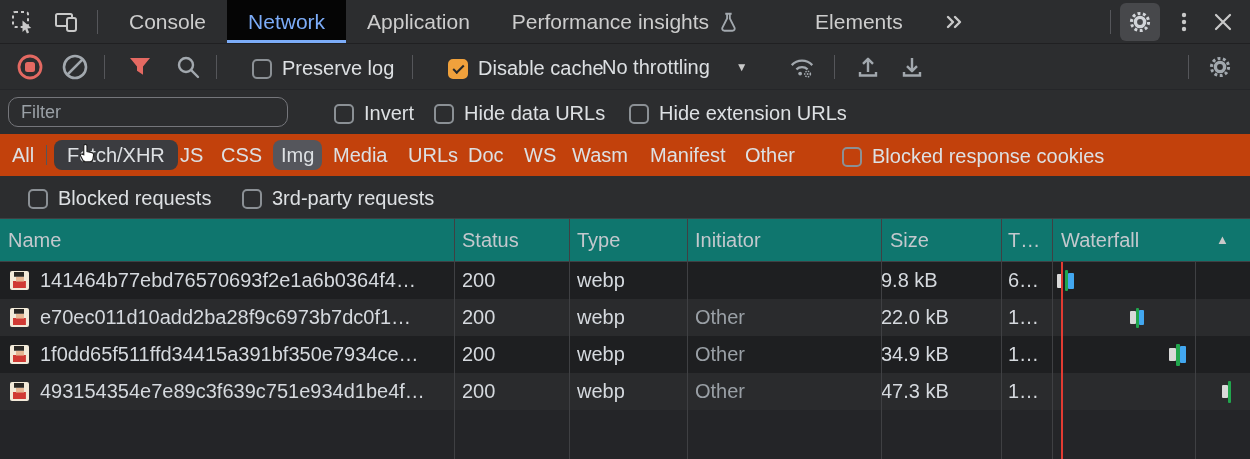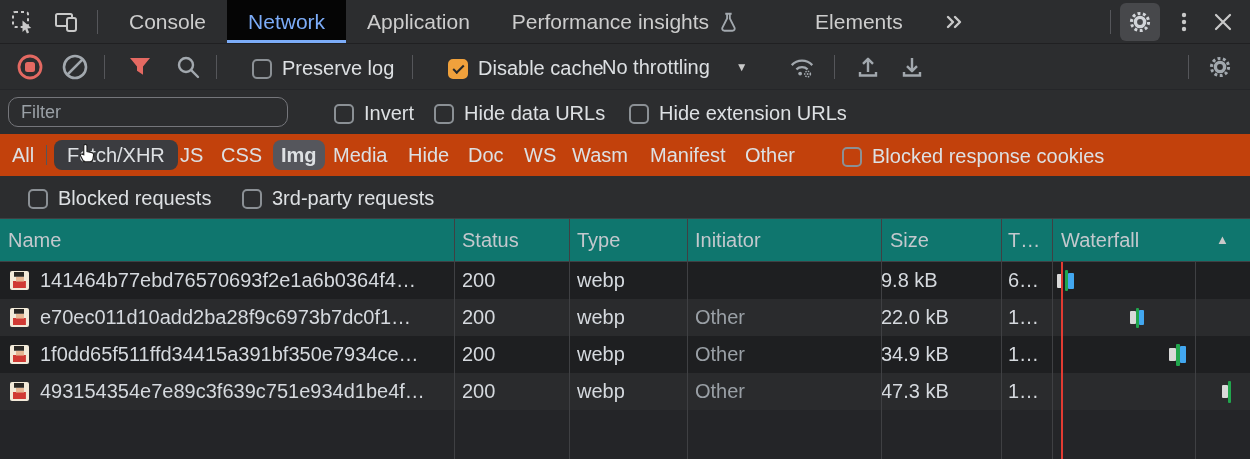--- a/index.html
+++ b/index.html
@@ -69,7 +69,7 @@
   .chip.selected{ background:#55565c; padding:0 8px; }
   .chipbar .vdiv{ left:46px; top:11px; height:20px; }
   #chip-all{left:10px;} #chip-fetch{left:54px;} #chip-js{left:178px;} #chip-css:{left:221px;}
-  #chip-css{left:219px;} #chip-img{left:273px;font-weight:bold;} #chip-media{left:331px;} #chip-font{left:406px;}
+  #chip-css{left:219px;} #chip-img{left:273px;} #chip-media{left:331px;} #chip-font{left:406px;}
   #chip-doc{left:466px;} #chip-ws{left:522px;} #chip-wasm{left:570px;} #chip-manifest{left:648px;} #chip-other{left:743px;}
   #blockedcookies-group{ position:absolute; left:826px; top:11px; }
   #cursor-overlay{ position:absolute; left:74px; top:6px; width:26px; height:26px; z-index:5; pointer-events:none; }

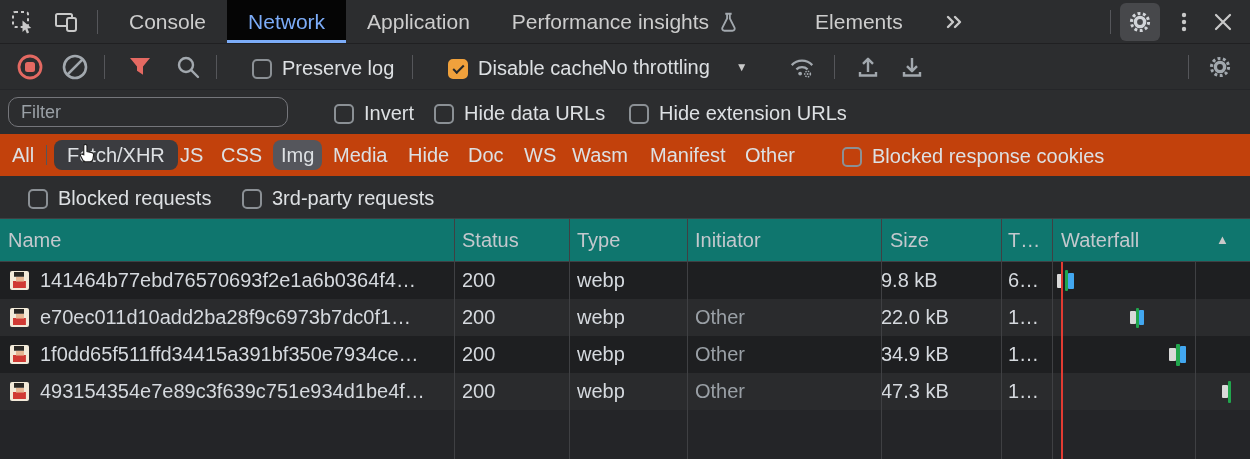--- a/index.html
+++ b/index.html
@@ -276,7 +276,7 @@
     <div class="chip" id="chip-css"><span>CSS</span></div>
     <div class="chip selected" id="chip-img"><span>Img</span></div>
     <div class="chip" id="chip-media"><span>Media</span></div>
-    <div class="chip" id="chip-font"><span>Hide</span></div>
+    <div class="chip" id="chip-font"><span>URLs</span></div>
     <div class="chip" id="chip-doc"><span>Doc</span></div>
     <div class="chip" id="chip-ws"><span>WS</span></div>
     <div class="chip" id="chip-wasm"><span>Wasm</span></div>

